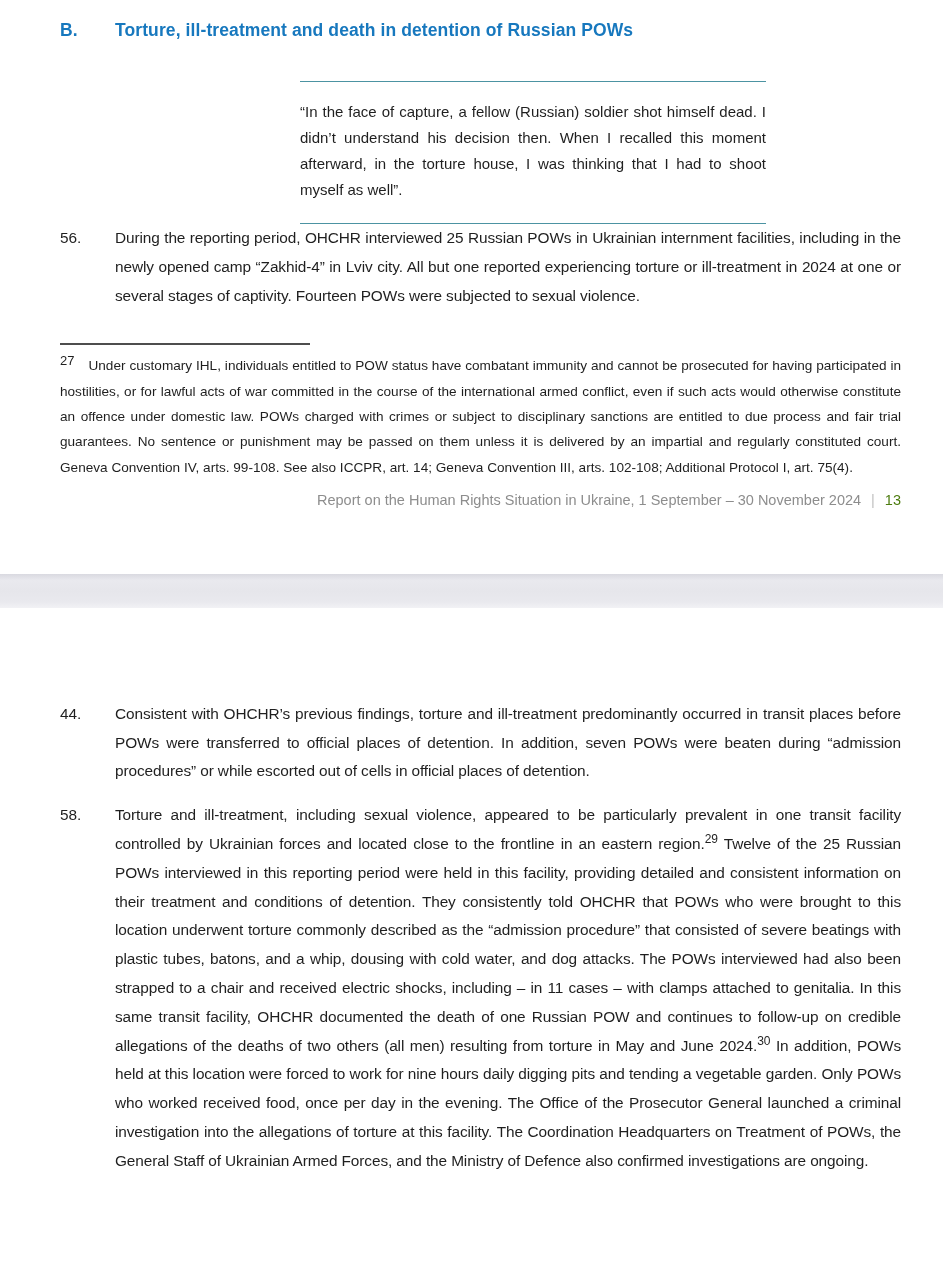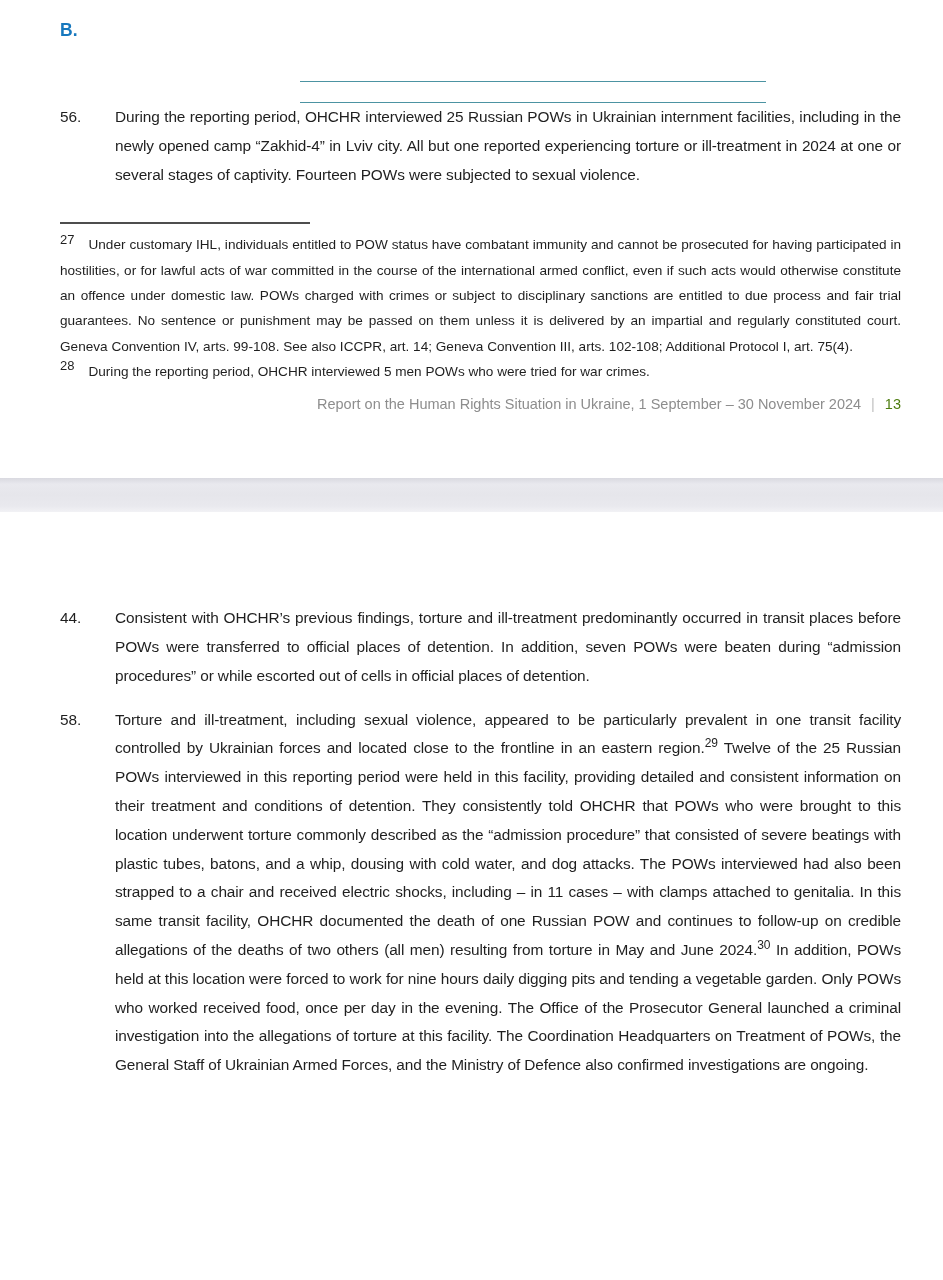--- a/index.html
+++ b/index.html
@@ -139,6 +139,7 @@
 
     <div class="heading">
       <span class="h-num">B.</span>
+      <span class="h-title">Torture, ill-treatment and death in detention of Russian POWs</span>
     </div>
 
     <div class="quote-block">

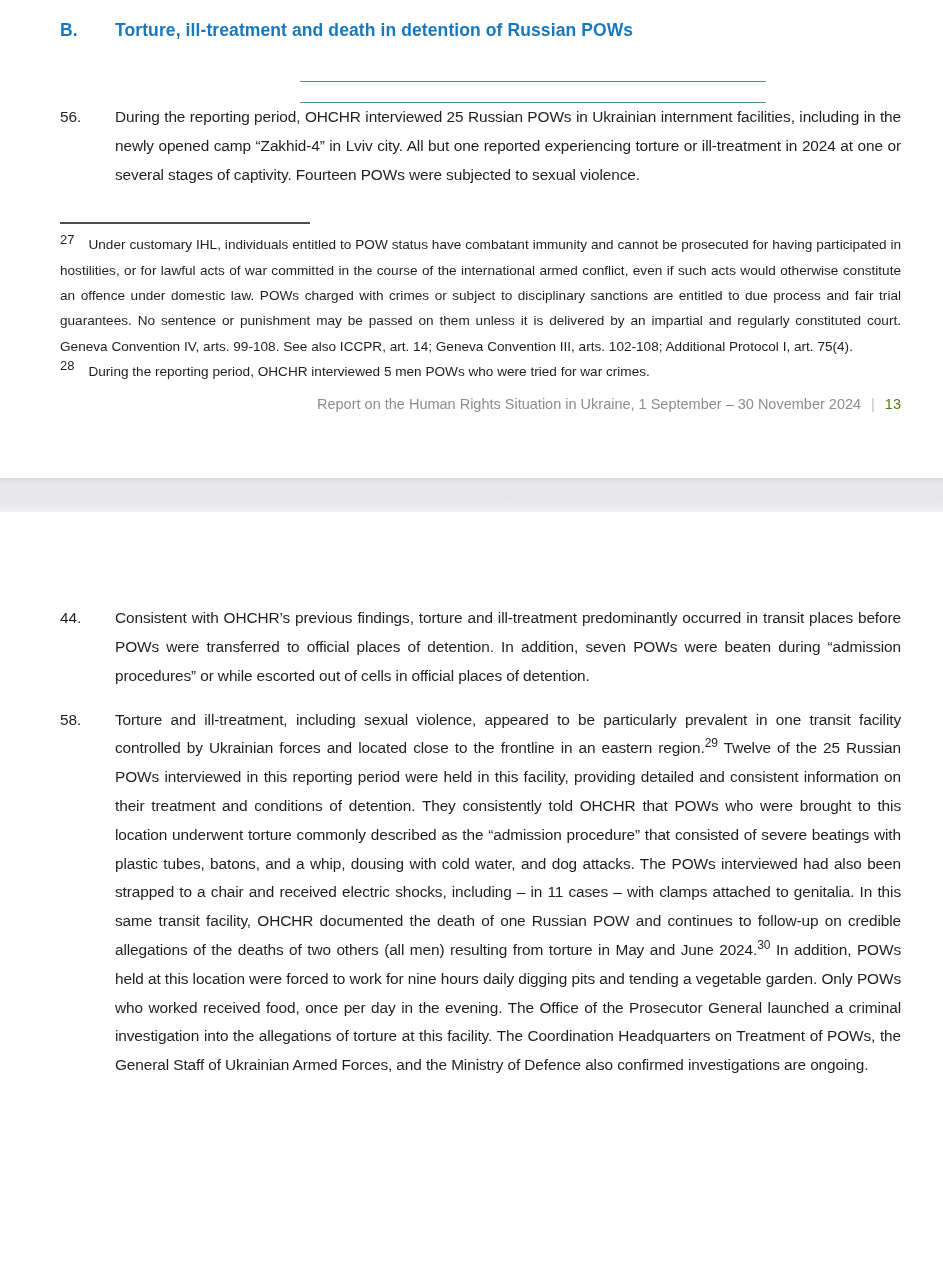--- a/index.html
+++ b/index.html
@@ -144,6 +144,7 @@
 
     <div class="quote-block">
       <hr class="q-rule">
+      <div class="q-text">“In the face of capture, a fellow (Russian) soldier shot himself dead. I didn’t understand his decision then. When I recalled this moment afterward, in the torture house, I was thinking that I had to shoot myself as well”.</div>
       <hr class="q-rule q-rule-bottom">
     </div>
 

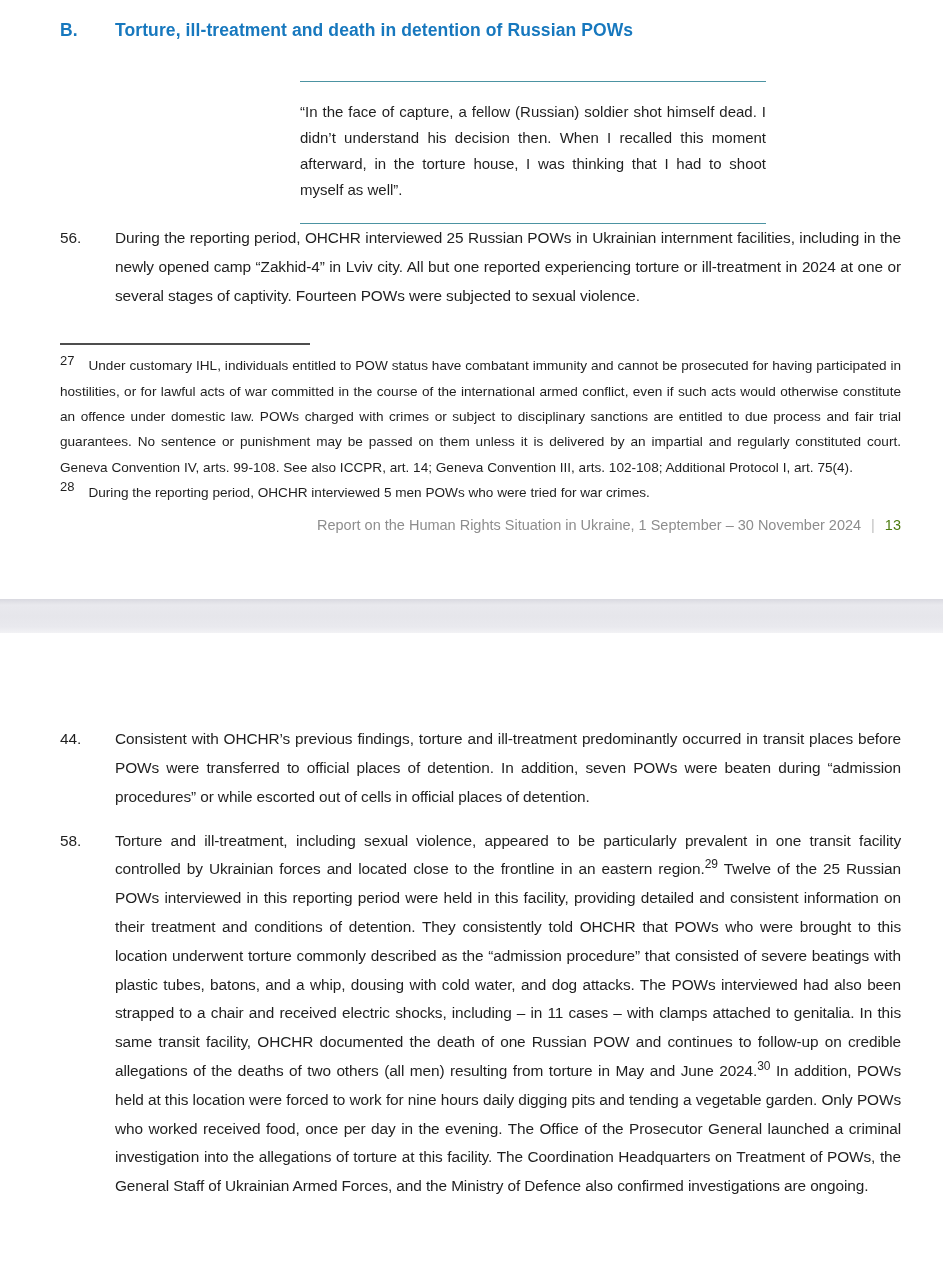--- a/index.html
+++ b/index.html
@@ -157,7 +157,6 @@
 
     <div class="footnotes">
       <div class="footnote"><sup>27</sup><span>Under customary IHL, individuals entitled to POW status have combatant immunity and cannot be prosecuted for having participated in hostilities, or for lawful acts of war committed in the course of the international armed conflict, even if such acts would otherwise constitute an offence under domestic law. POWs charged with crimes or subject to disciplinary sanctions are entitled to due process and fair trial guarantees. No sentence or punishment may be passed on them unless it is delivered by an impartial and regularly constituted court. Geneva Convention IV, arts. 99-108. See also ICCPR, art. 14; Geneva Convention III, arts. 102-108; Additional Protocol I, art. 75(4).</span></div>
-      <div class="footnote"><sup>28</sup><span>During the reporting period, OHCHR interviewed 5 men POWs who were tried for war crimes.</span></div>
     </div>
 
     <div class="page-footer">

